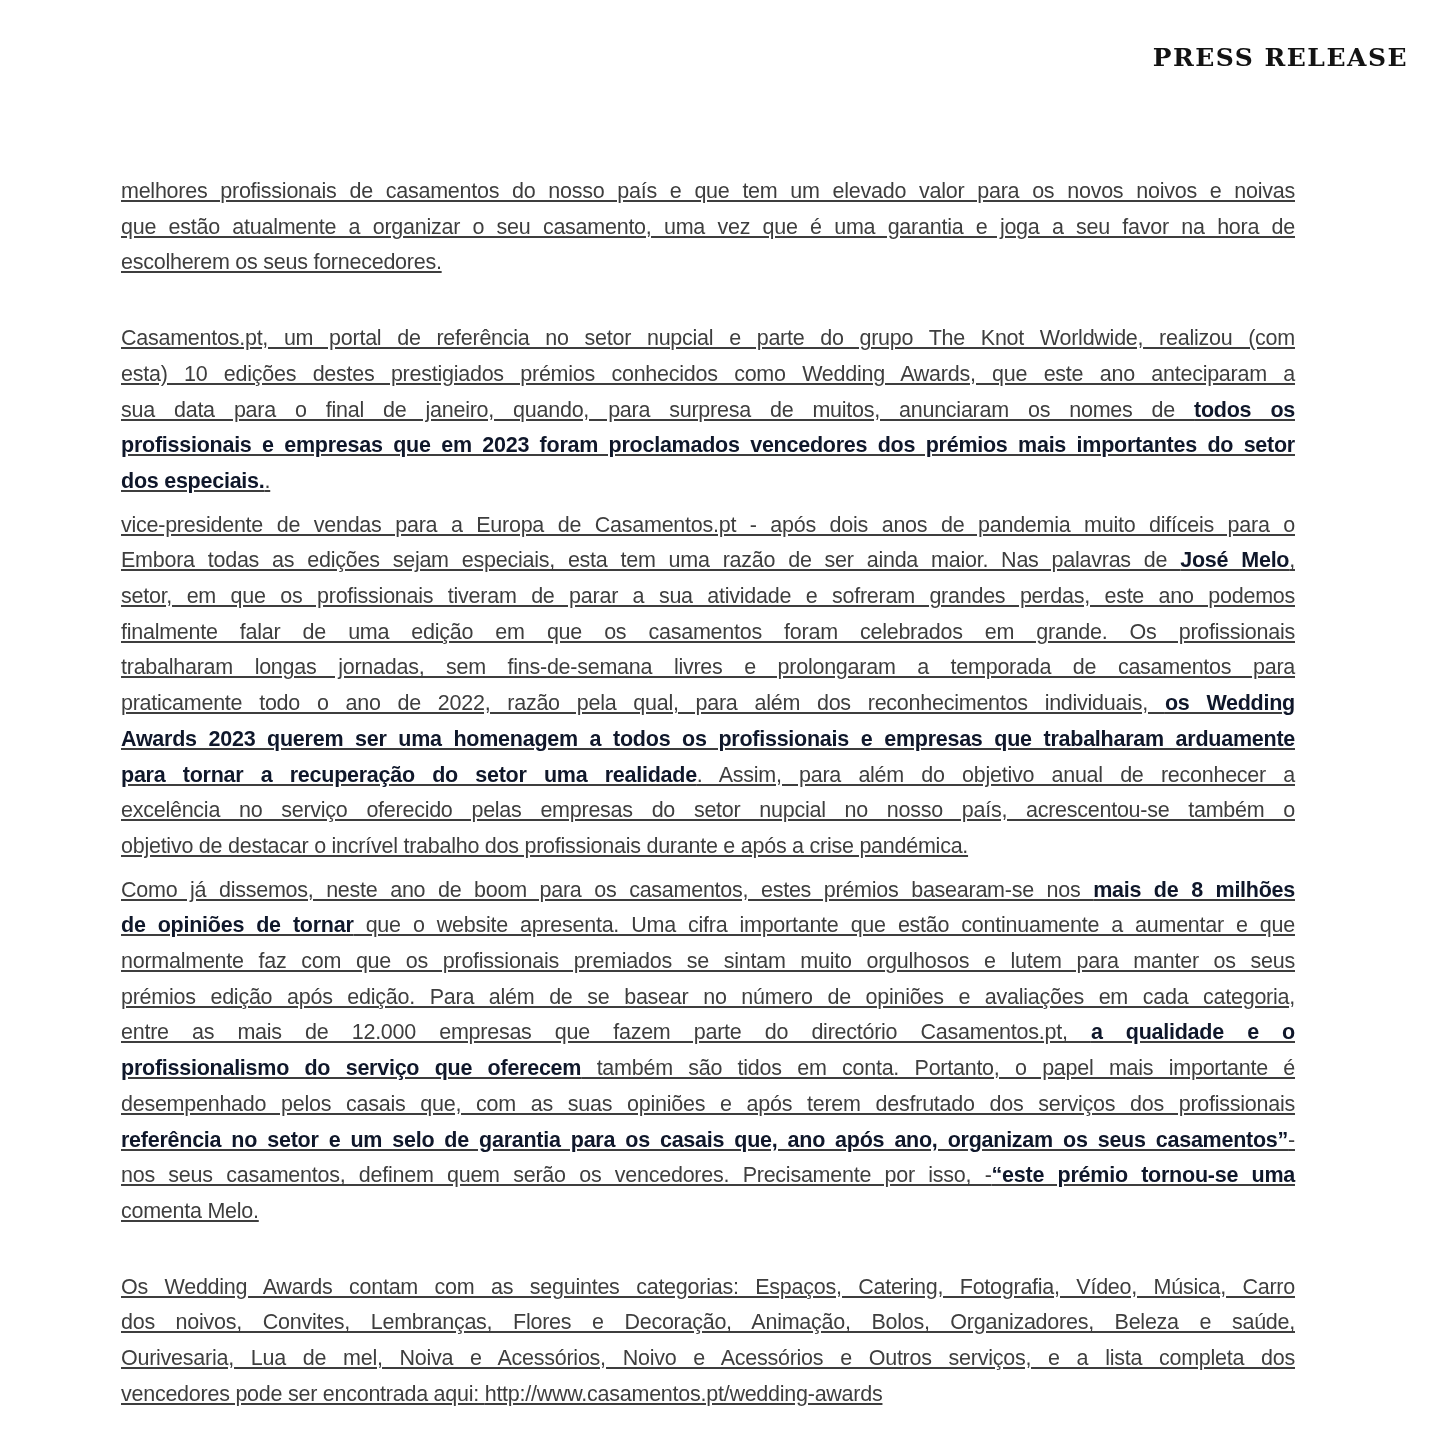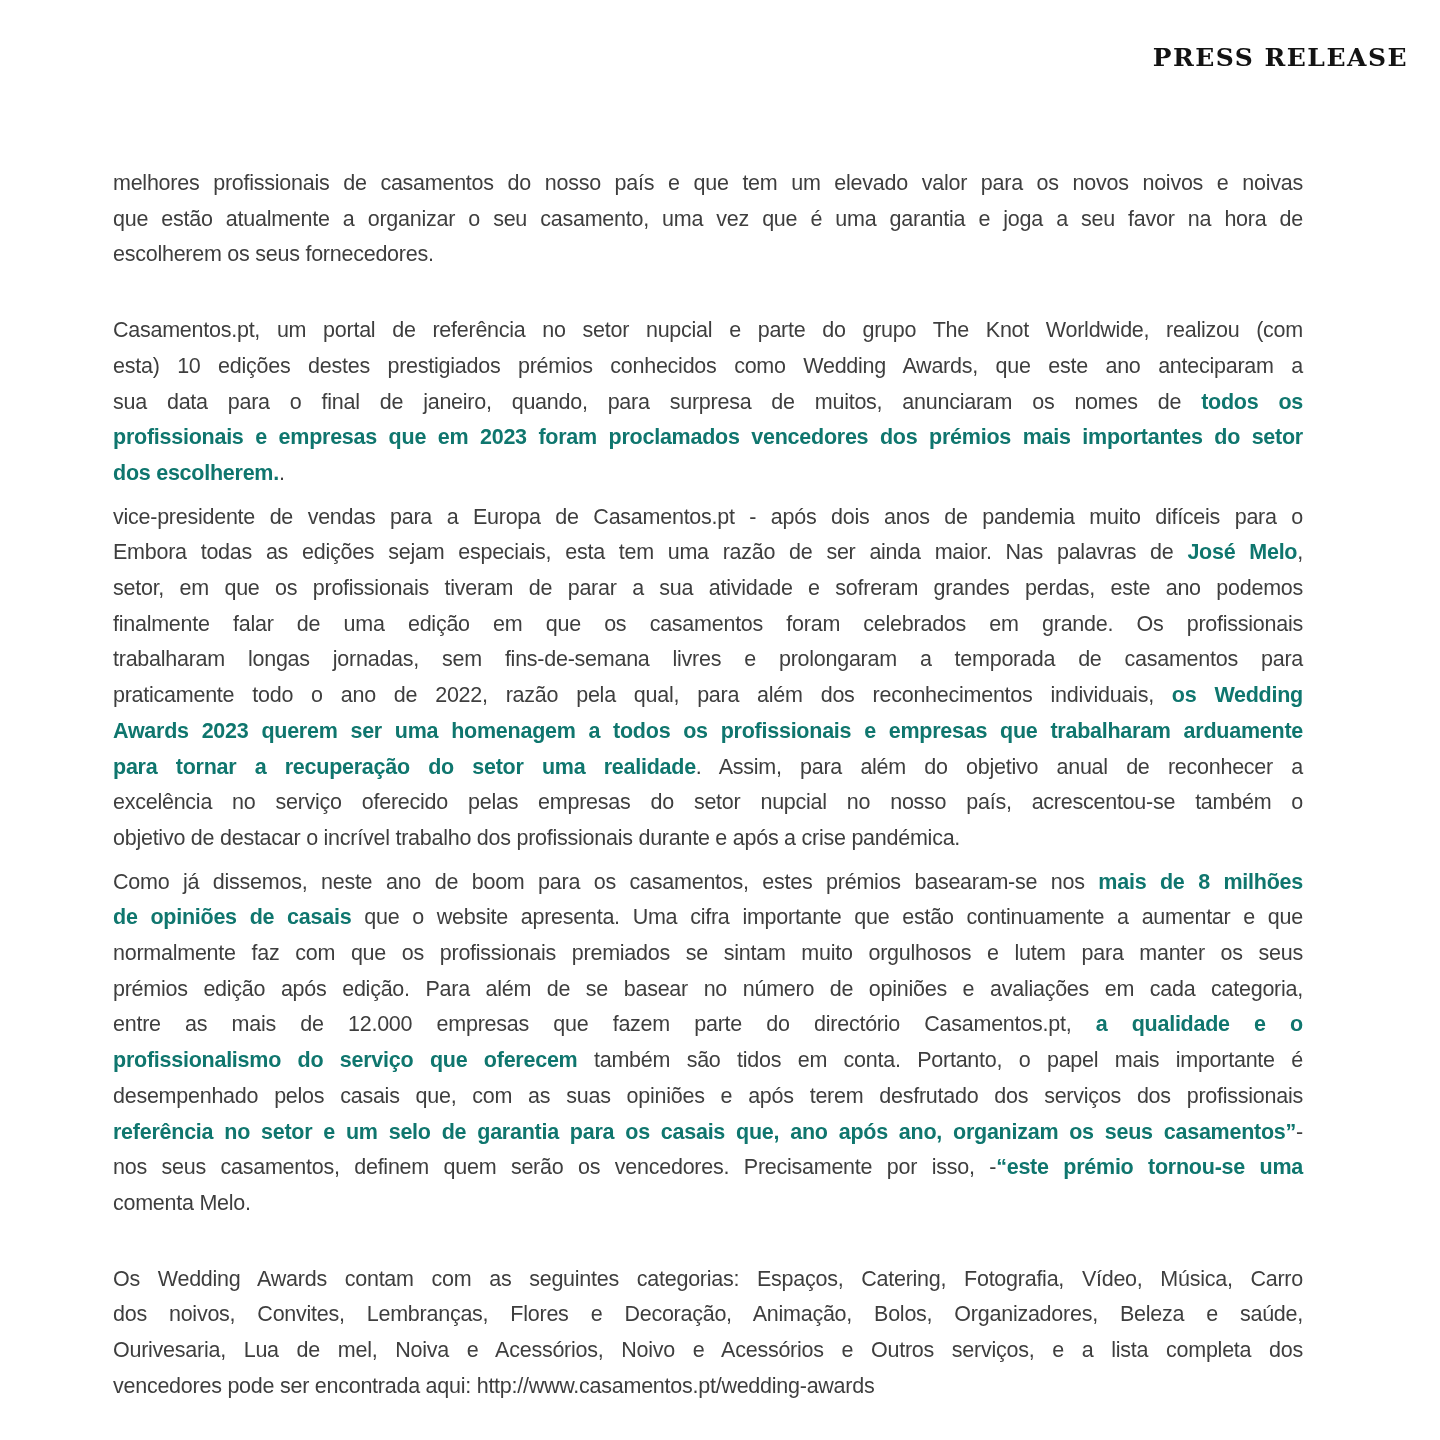--- a/index.html
+++ b/index.html
@@ -38,7 +38,7 @@
     letter-spacing: -0.25px;
     color: #3e3e3e;
   }
-  .para { margin: 0; }
+  .para { margin: 8px; text-decoration: underline; }
   .para + .para { margin-top: 8px; }
   .para.blank-before { margin-top: 40px; }
   .line {

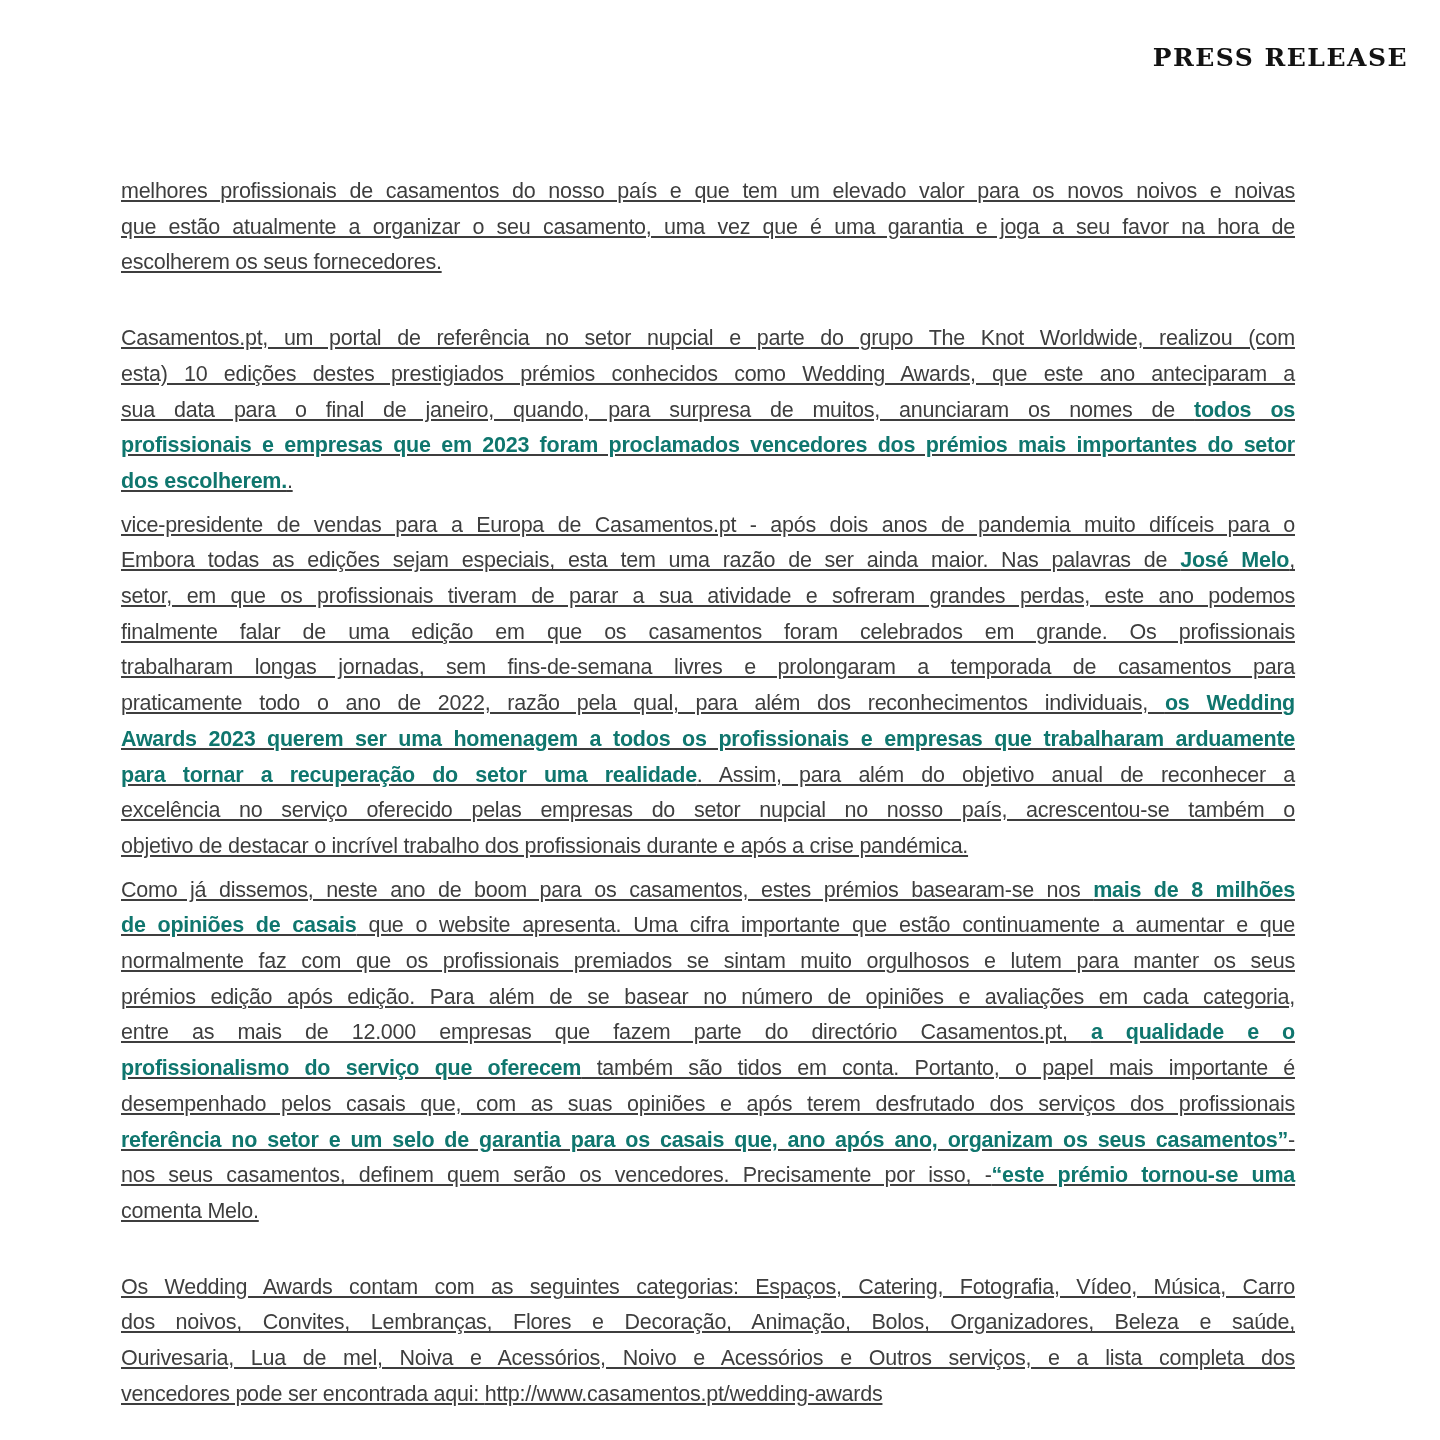--- a/index.html
+++ b/index.html
@@ -47,7 +47,7 @@
     hyphens: none;
   }
   .line.last { text-align-last: left; }
-  .bold { font-weight: 700; color: #0f766e; }
+  .bold { font-weight: 700; color: #0f172a; }
   .edge-hairline {
     position: absolute;
     top: 0;

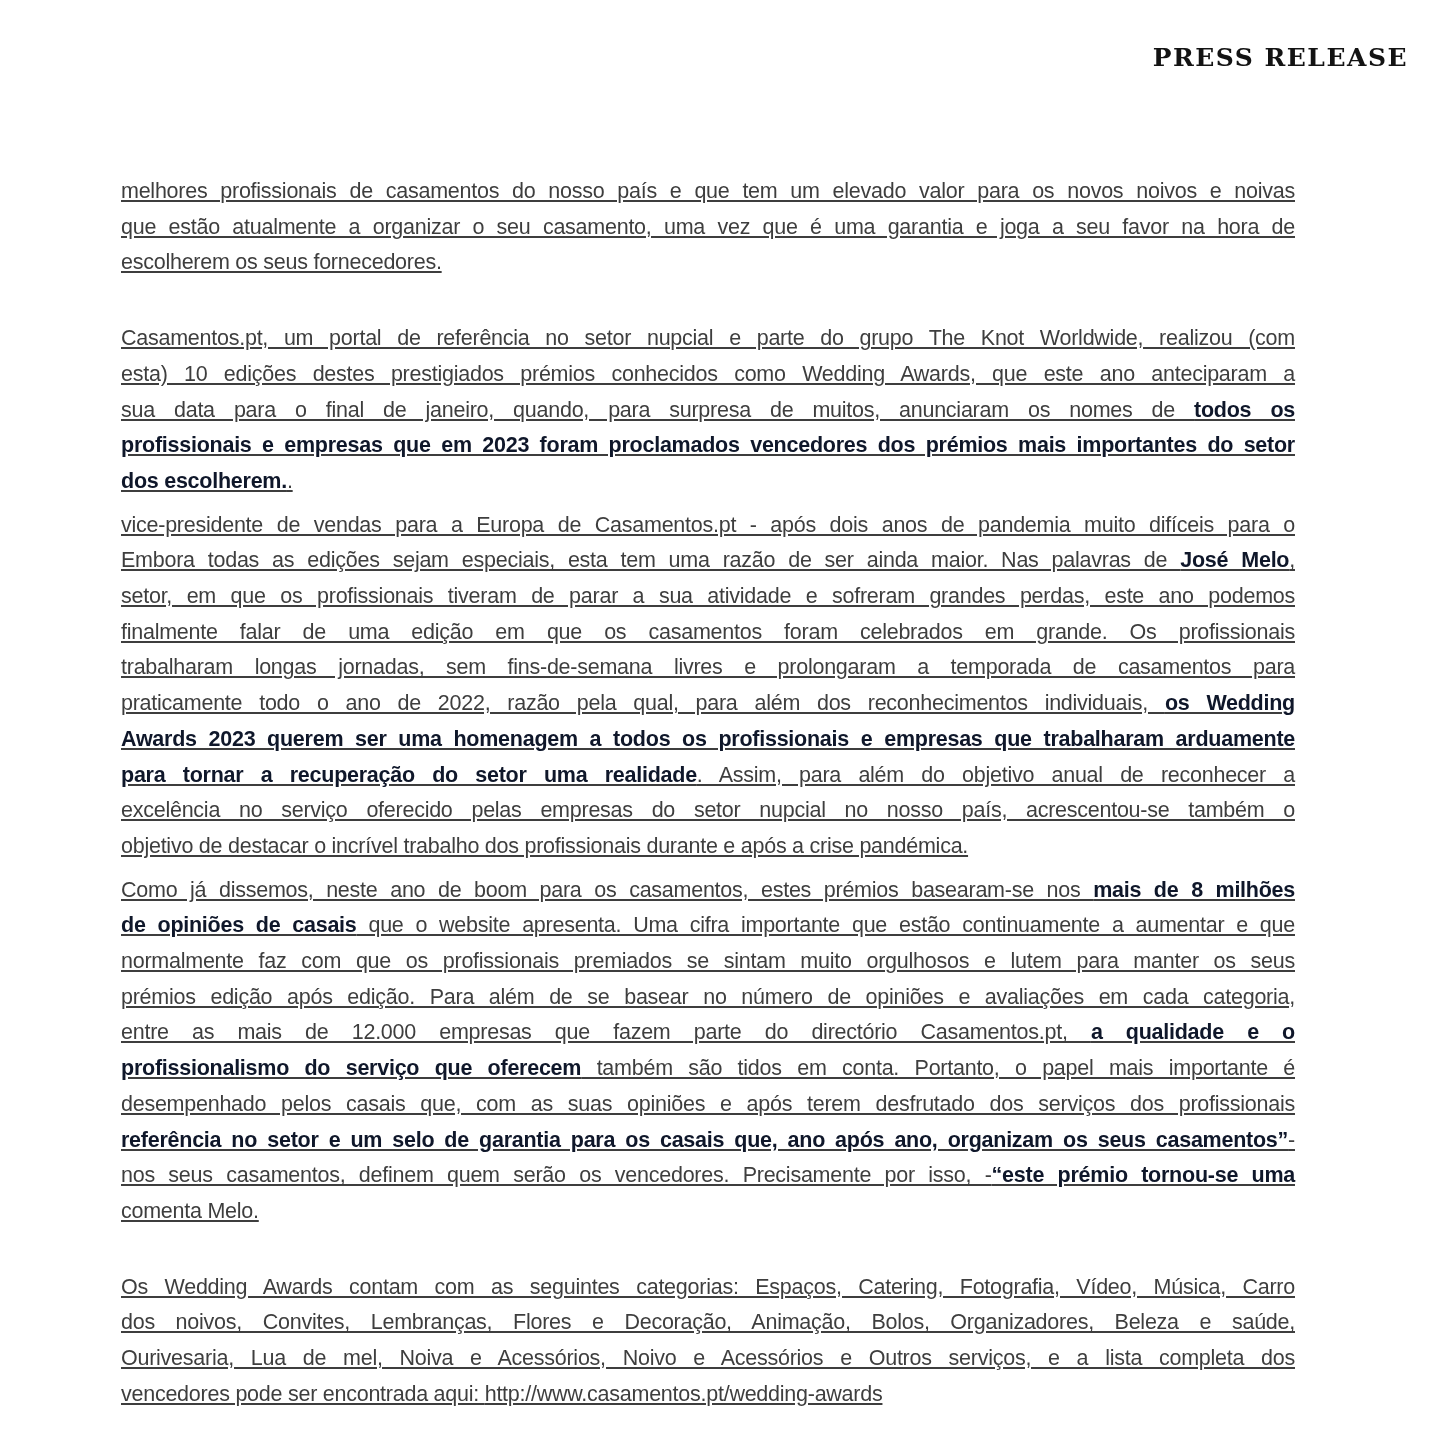--- a/index.html
+++ b/index.html
@@ -82,7 +82,7 @@
         <div class="line"><span>esta) 10 edições destes prestigiados prémios conhecidos como Wedding Awards, que este ano anteciparam a</span></div>
         <div class="line"><span>sua data para o final de janeiro, quando, para surpresa de muitos, anunciaram os nomes de </span><span class="bold">todos os</span></div>
         <div class="line"><span class="bold">profissionais e empresas que em 2023 foram proclamados vencedores dos prémios mais importantes do setor</span></div>
-        <div class="line last"><span class="bold">dos escolherem.</span><span>.</span></div>
+        <div class="line last"><span class="bold">dos especiais.</span><span>.</span></div>
       </div>
       <div class="para">
         <div class="line"><span>vice-presidente de vendas para a Europa de Casamentos.pt - após dois anos de pandemia muito difíceis para o</span></div>

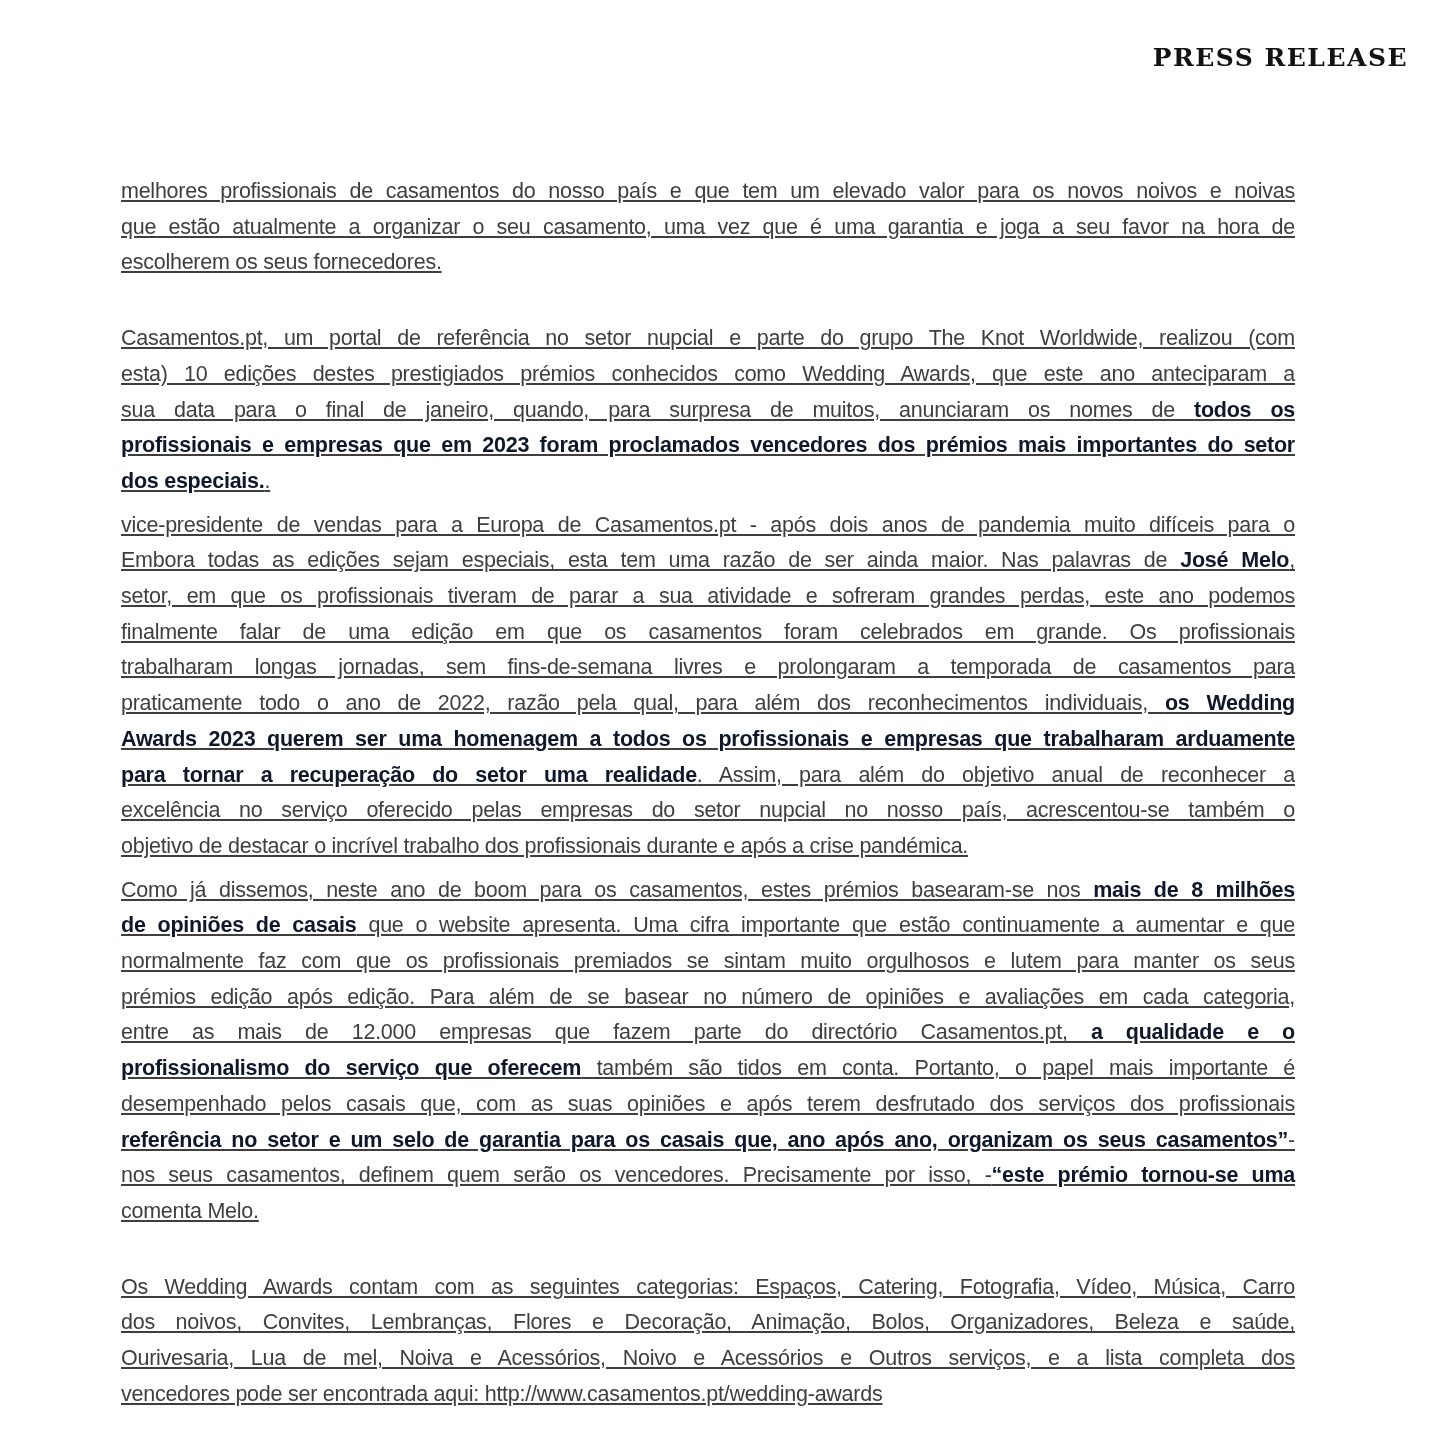--- a/index.html
+++ b/index.html
@@ -98,7 +98,7 @@
       </div>
       <div class="para">
         <div class="line"><span>Como já dissemos, neste ano de boom para os casamentos, estes prémios basearam-se nos </span><span class="bold">mais de 8 milhões</span></div>
-        <div class="line"><span class="bold">de opiniões de casais</span><span> que o website apresenta. Uma cifra importante que estão continuamente a aumentar e que</span></div>
+        <div class="line"><span class="bold">de opiniões de tornar</span><span> que o website apresenta. Uma cifra importante que estão continuamente a aumentar e que</span></div>
         <div class="line"><span>normalmente faz com que os profissionais premiados se sintam muito orgulhosos e lutem para manter os seus</span></div>
         <div class="line"><span>prémios edição após edição. Para além de se basear no número de opiniões e avaliações em cada categoria,</span></div>
         <div class="line"><span>entre as mais de 12.000 empresas que fazem parte do directório Casamentos.pt, </span><span class="bold">a qualidade e o</span></div>

